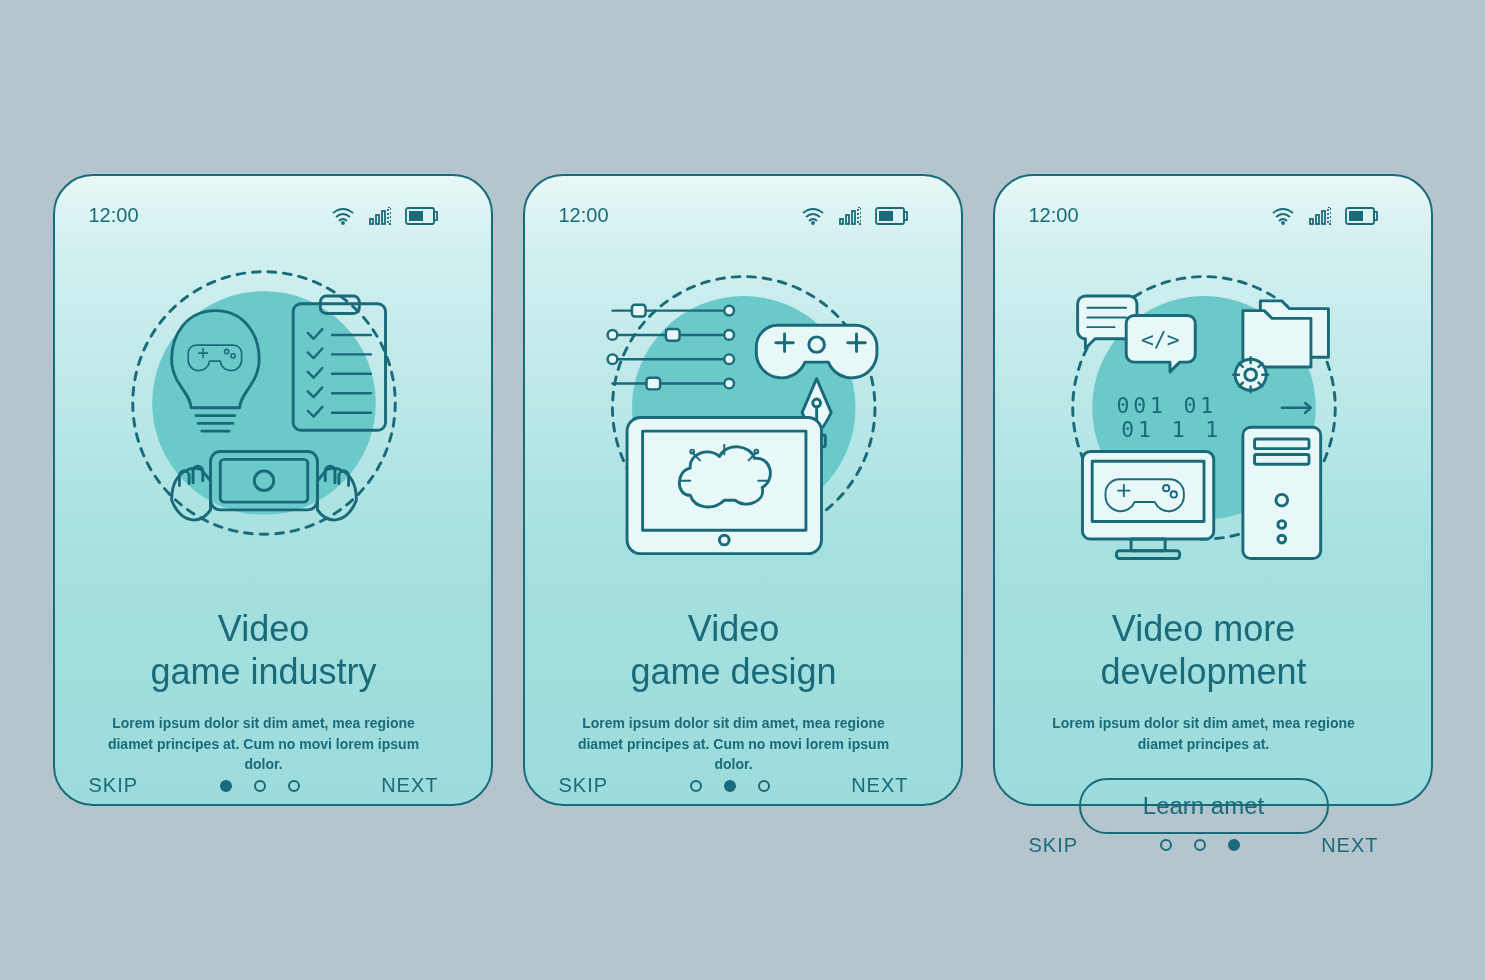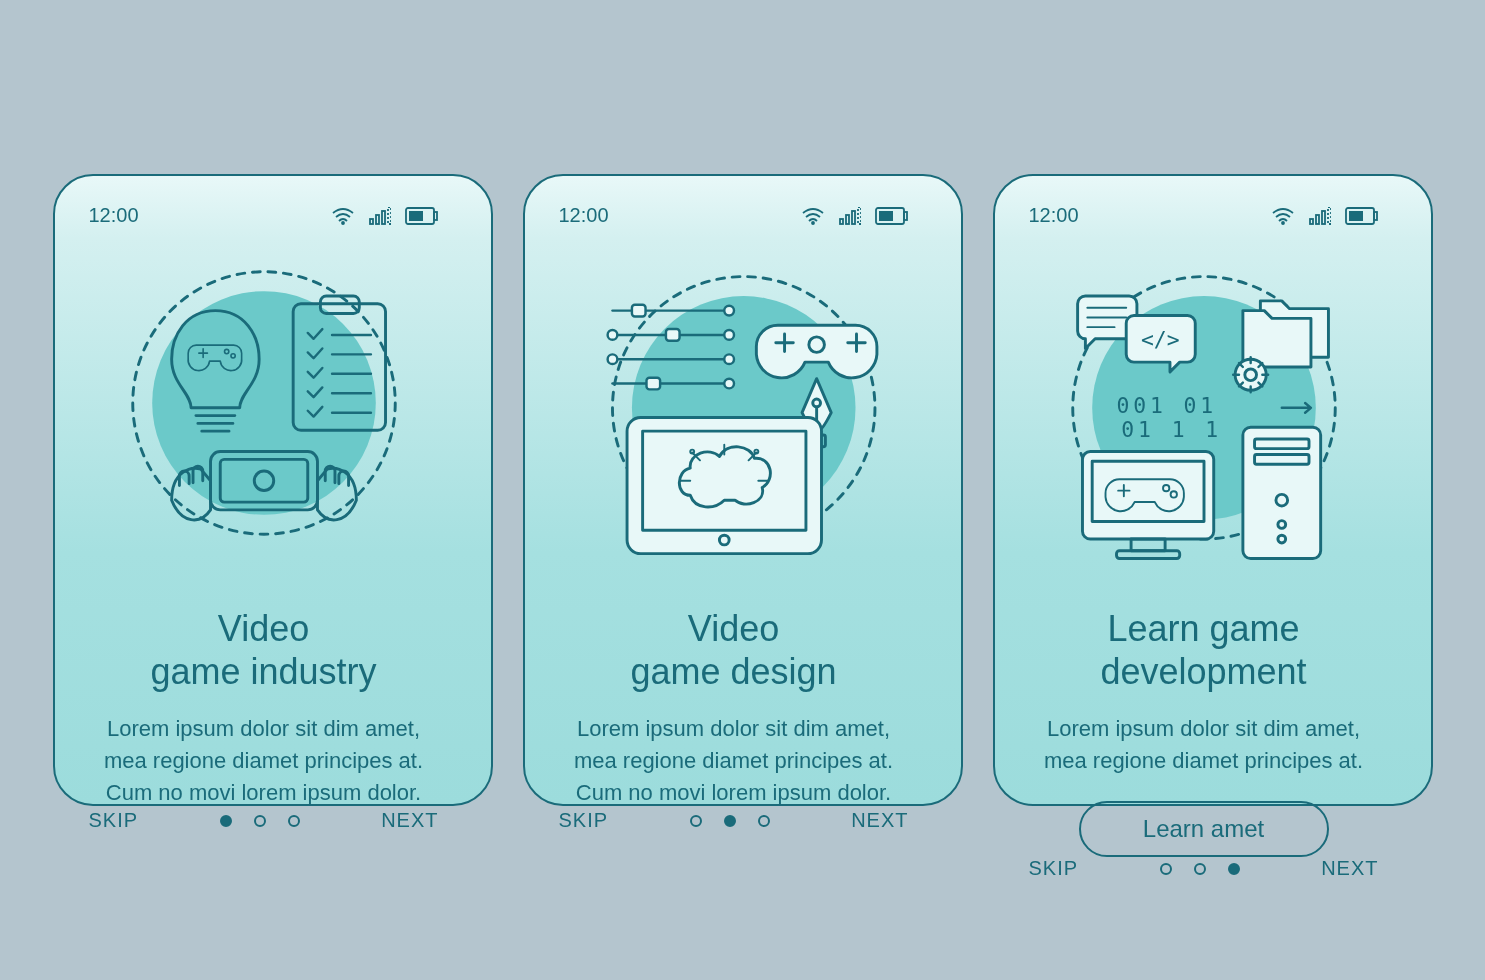--- a/index.html
+++ b/index.html
@@ -348,7 +348,7 @@
   </div>
 
   <div class="content">
-    <div class="title">Learn game
+    <div class="title">Video more
 development</div>
     <div class="desc">Lorem ipsum dolor sit dim amet, mea regione diamet principes at.</div>
     <button class="learn-more">Learn amet</button>

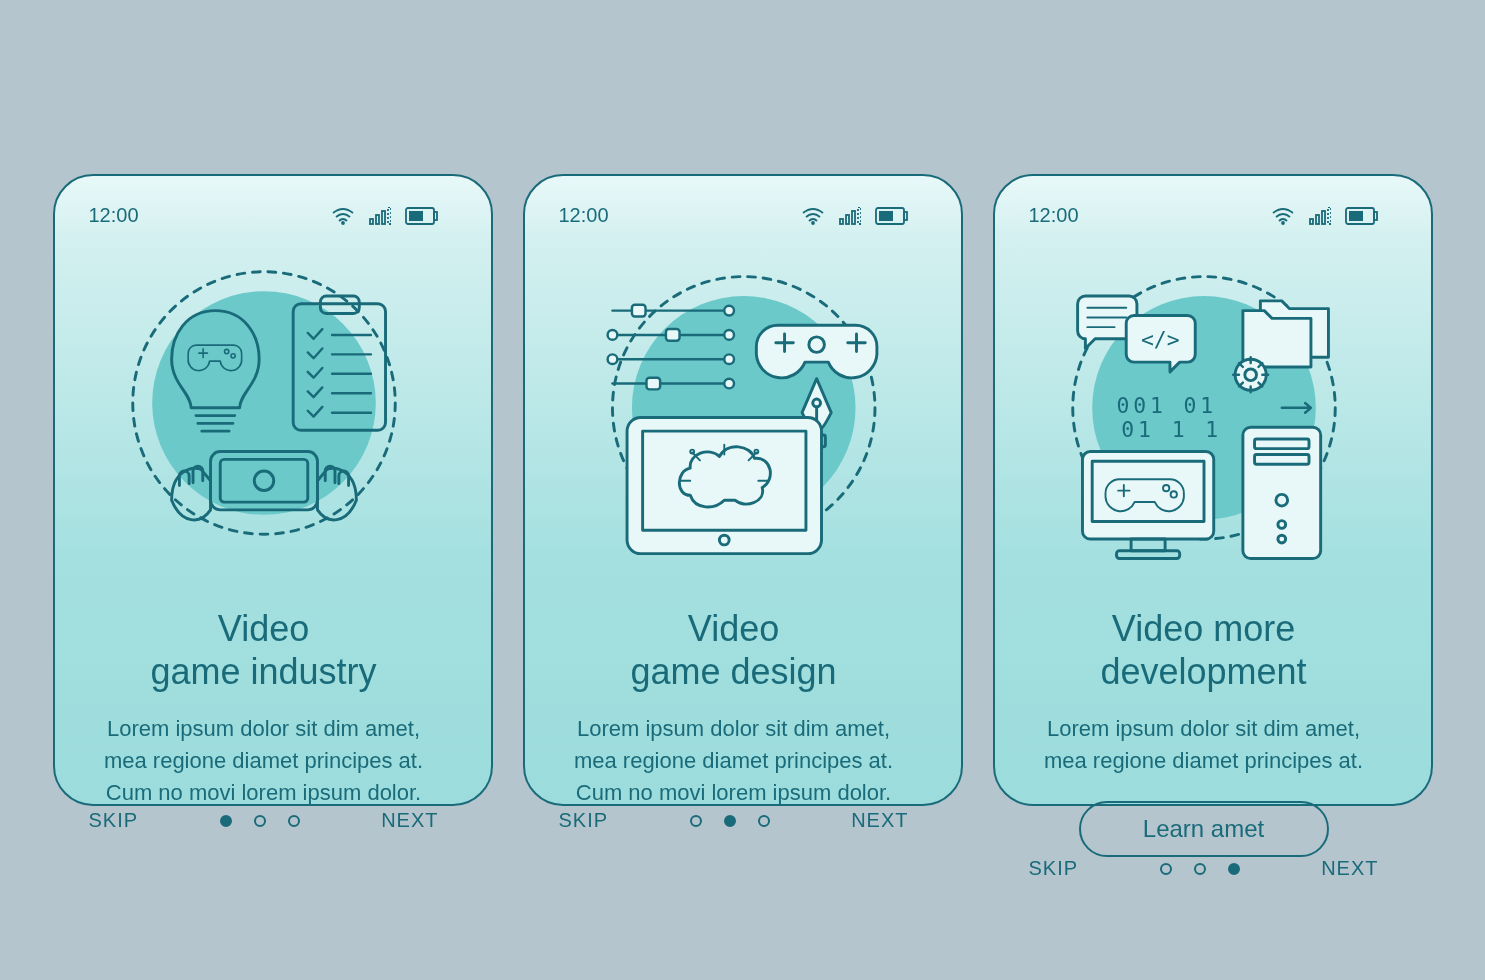--- a/index.html
+++ b/index.html
@@ -57,9 +57,9 @@
     white-space: pre-line;
   }
   .desc {
-    font-size: 22px;
+    font-size: 14px;
     line-height: 1.45;
-    font-weight: 400;
+    font-weight: 700;
     color: #1a6b7a;
     padding: 0 8px;
   }

